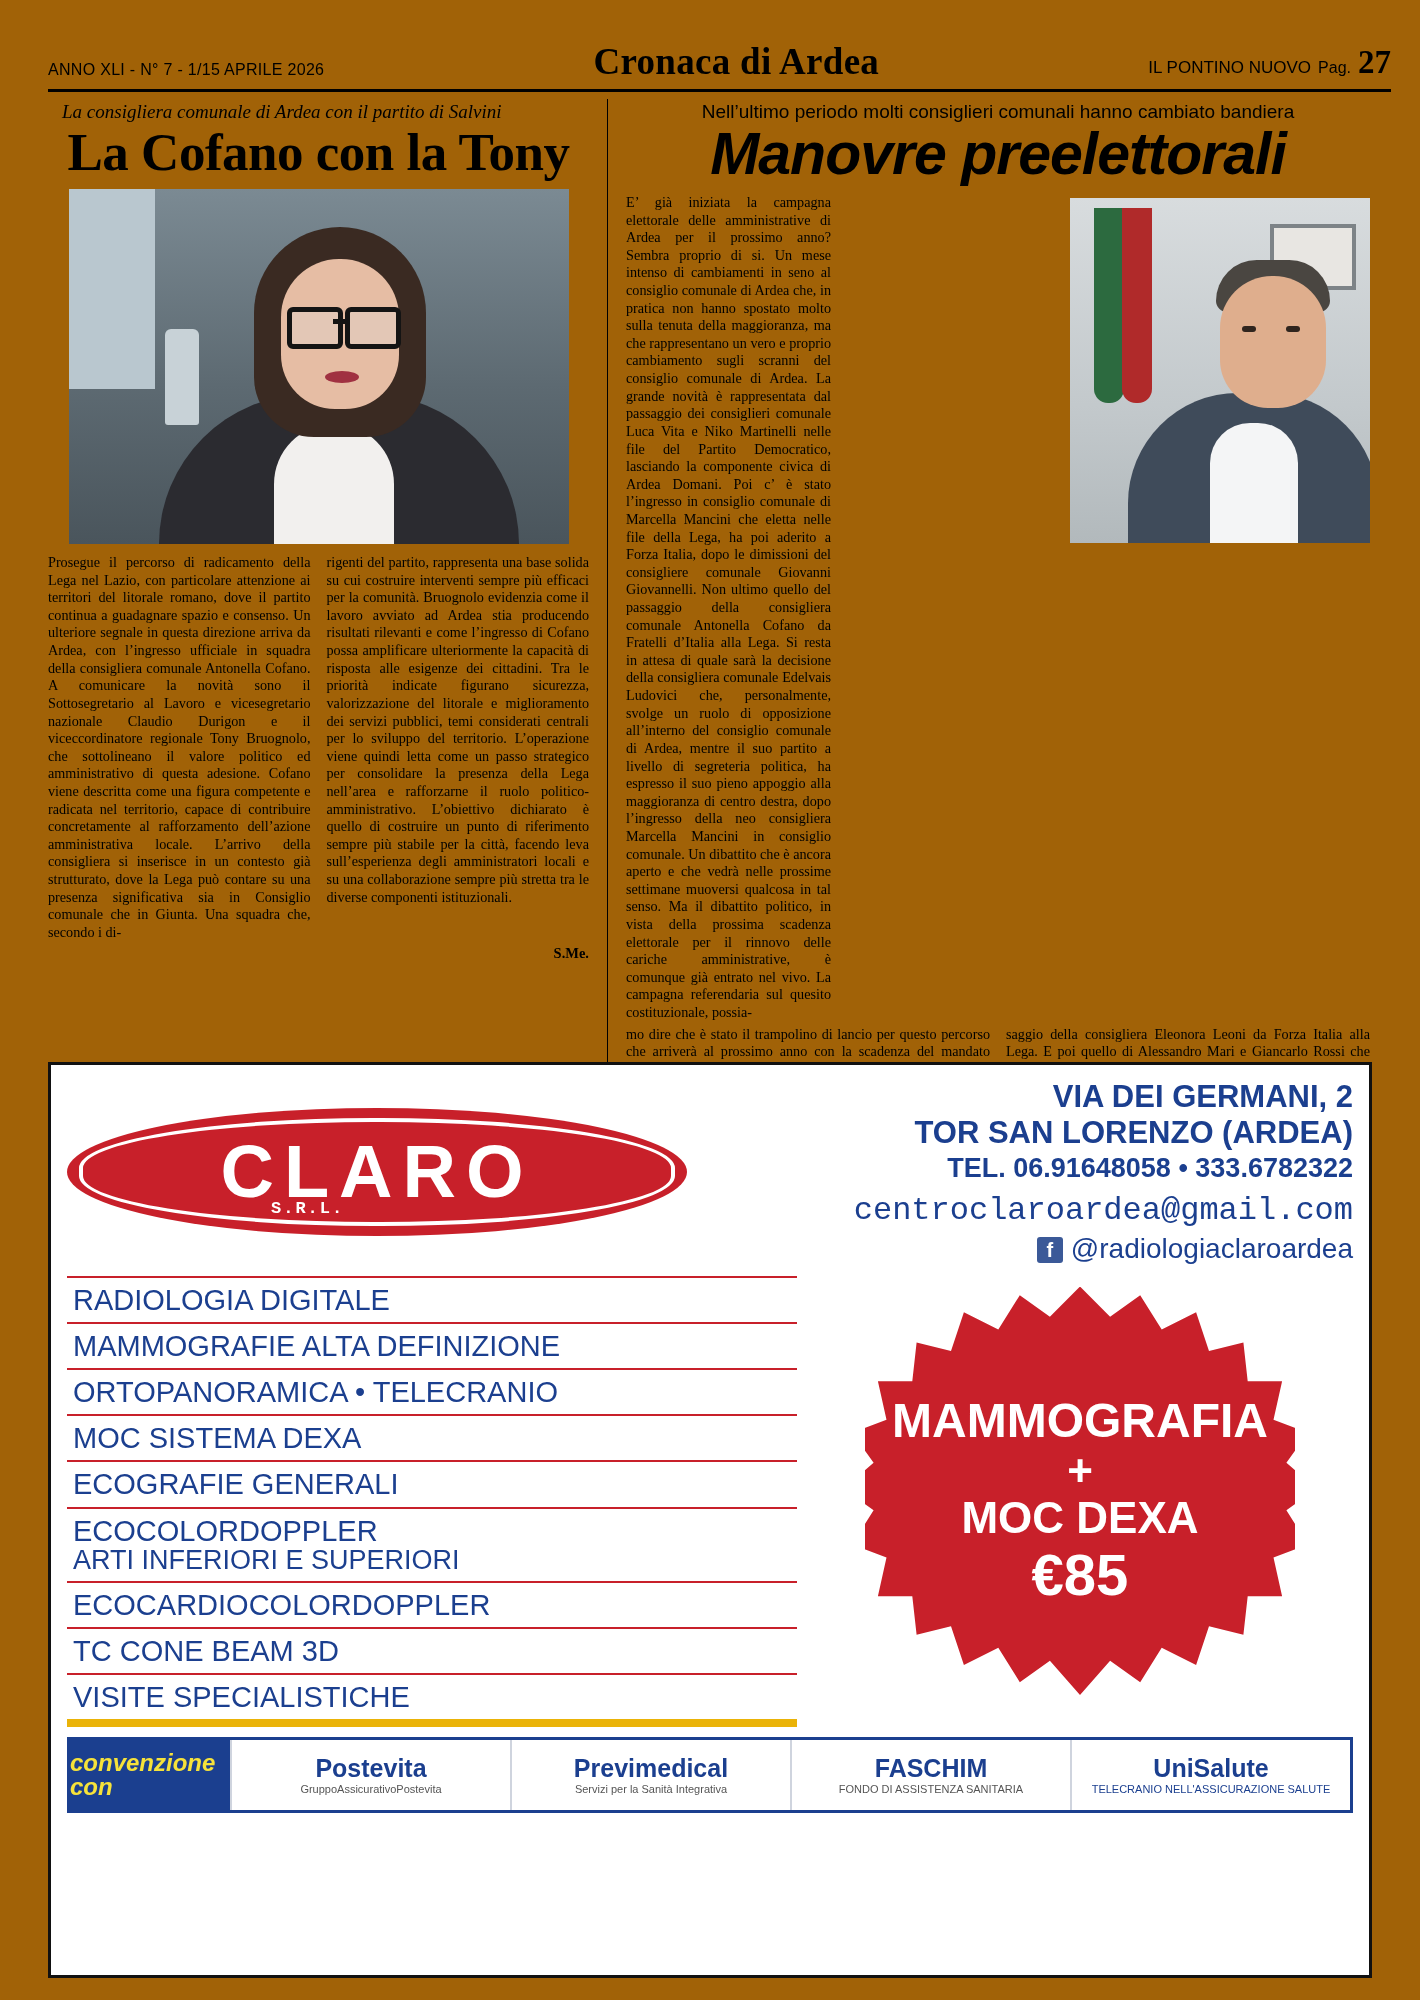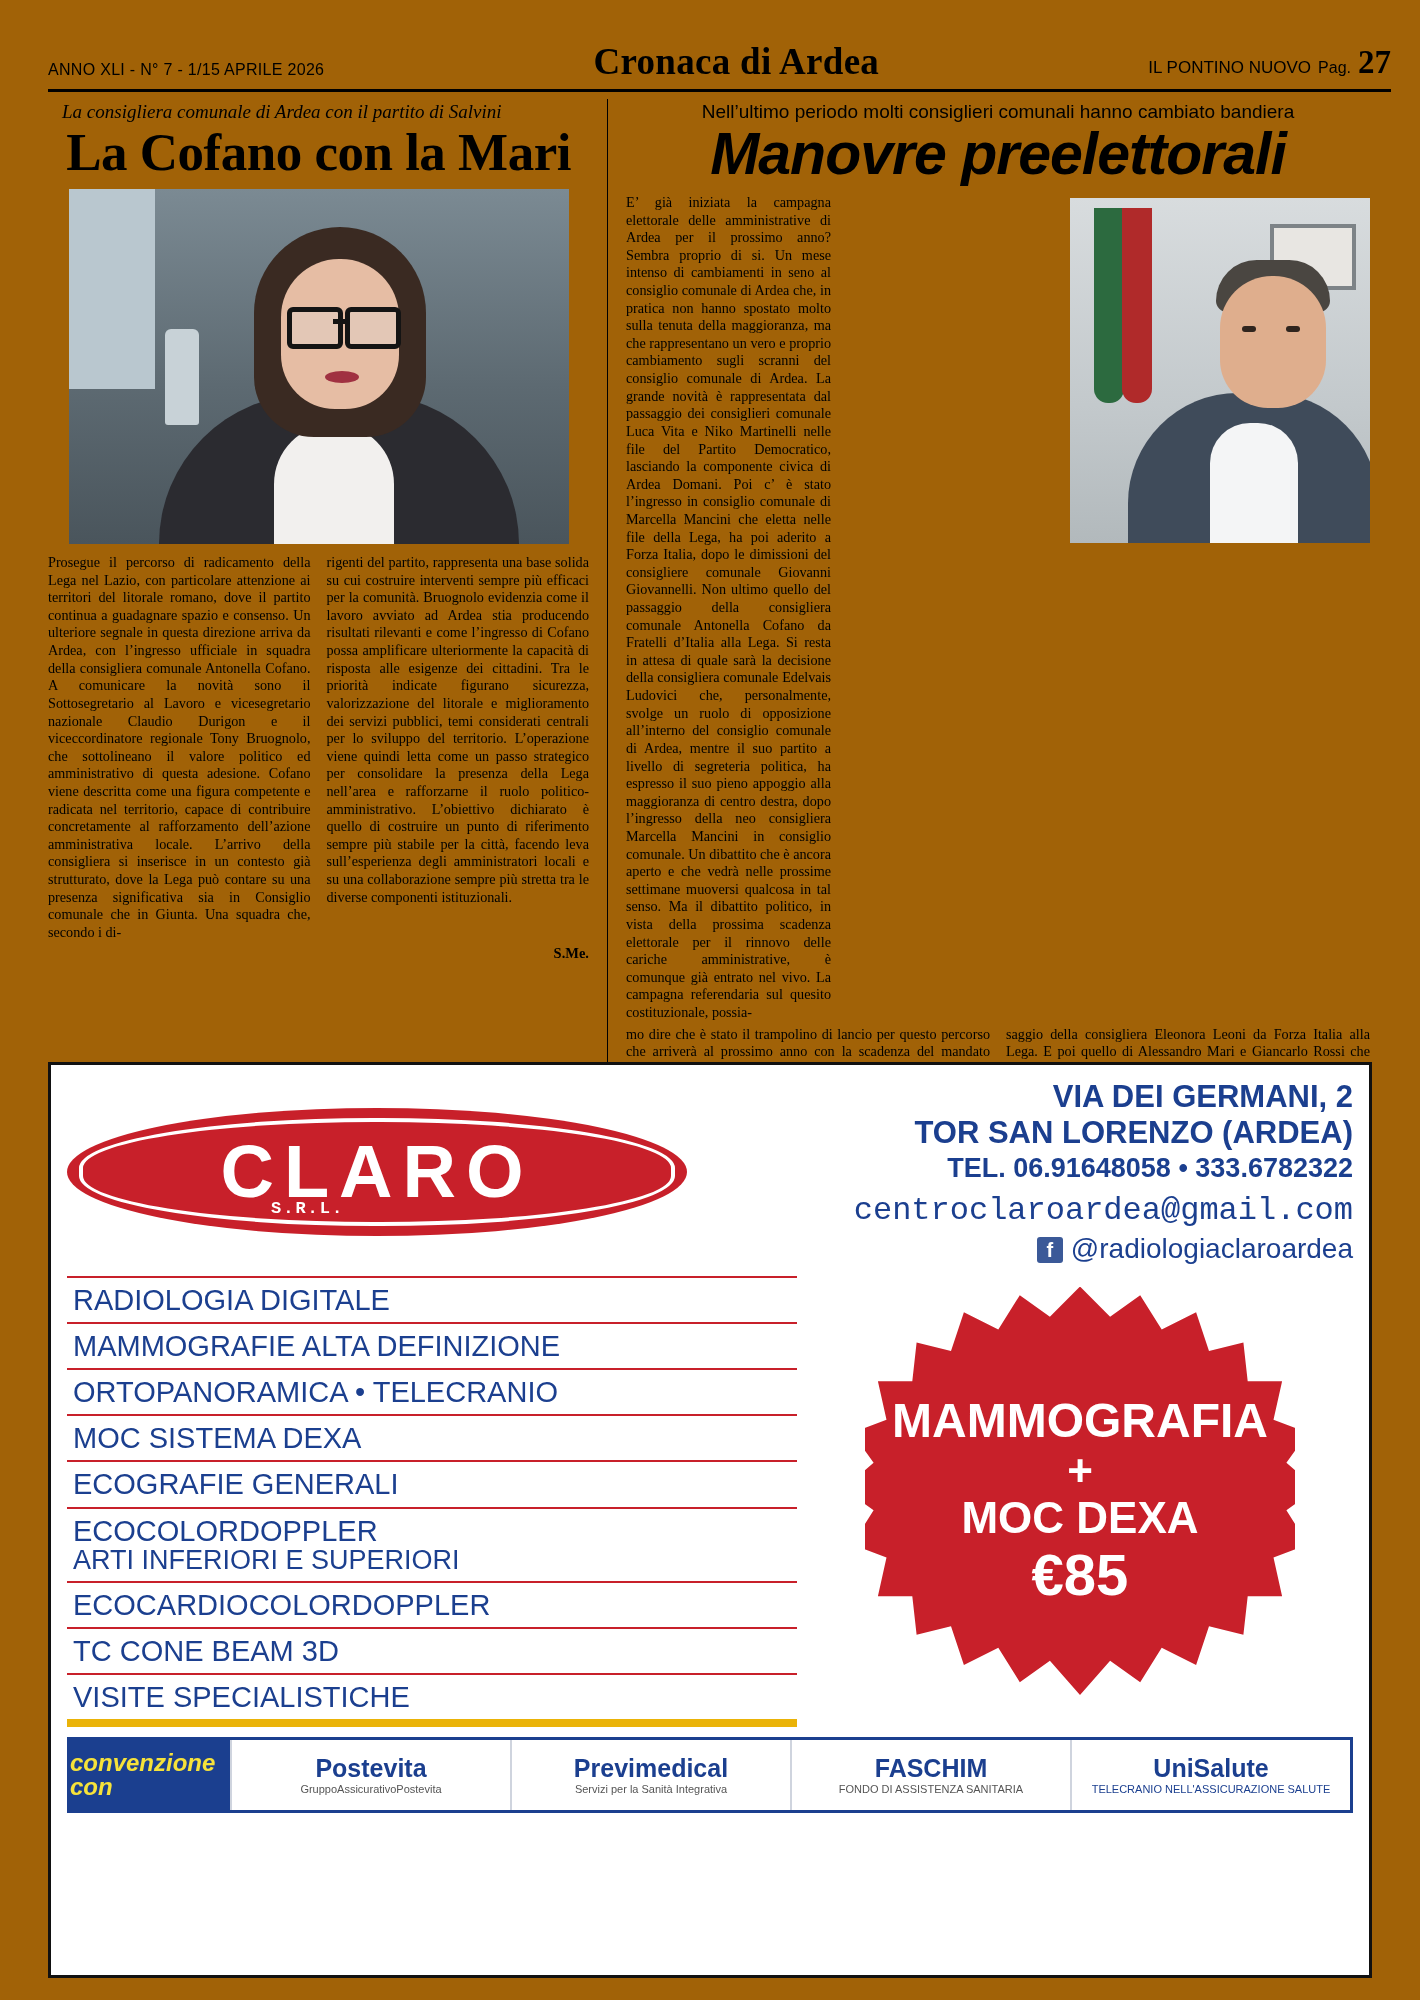--- a/index.html
+++ b/index.html
@@ -319,7 +319,7 @@
 
     <div class="col-left">
       <div class="kicker left">La consigliera comunale di Ardea con il partito di Salvini</div>
-      <div class="headline-serif">La Cofano con la Mari</div>
+      <div class="headline-serif">La Cofano con la Tony</div>
 
       <div class="photo photo-left">
         <div class="pl-bg1"></div>

